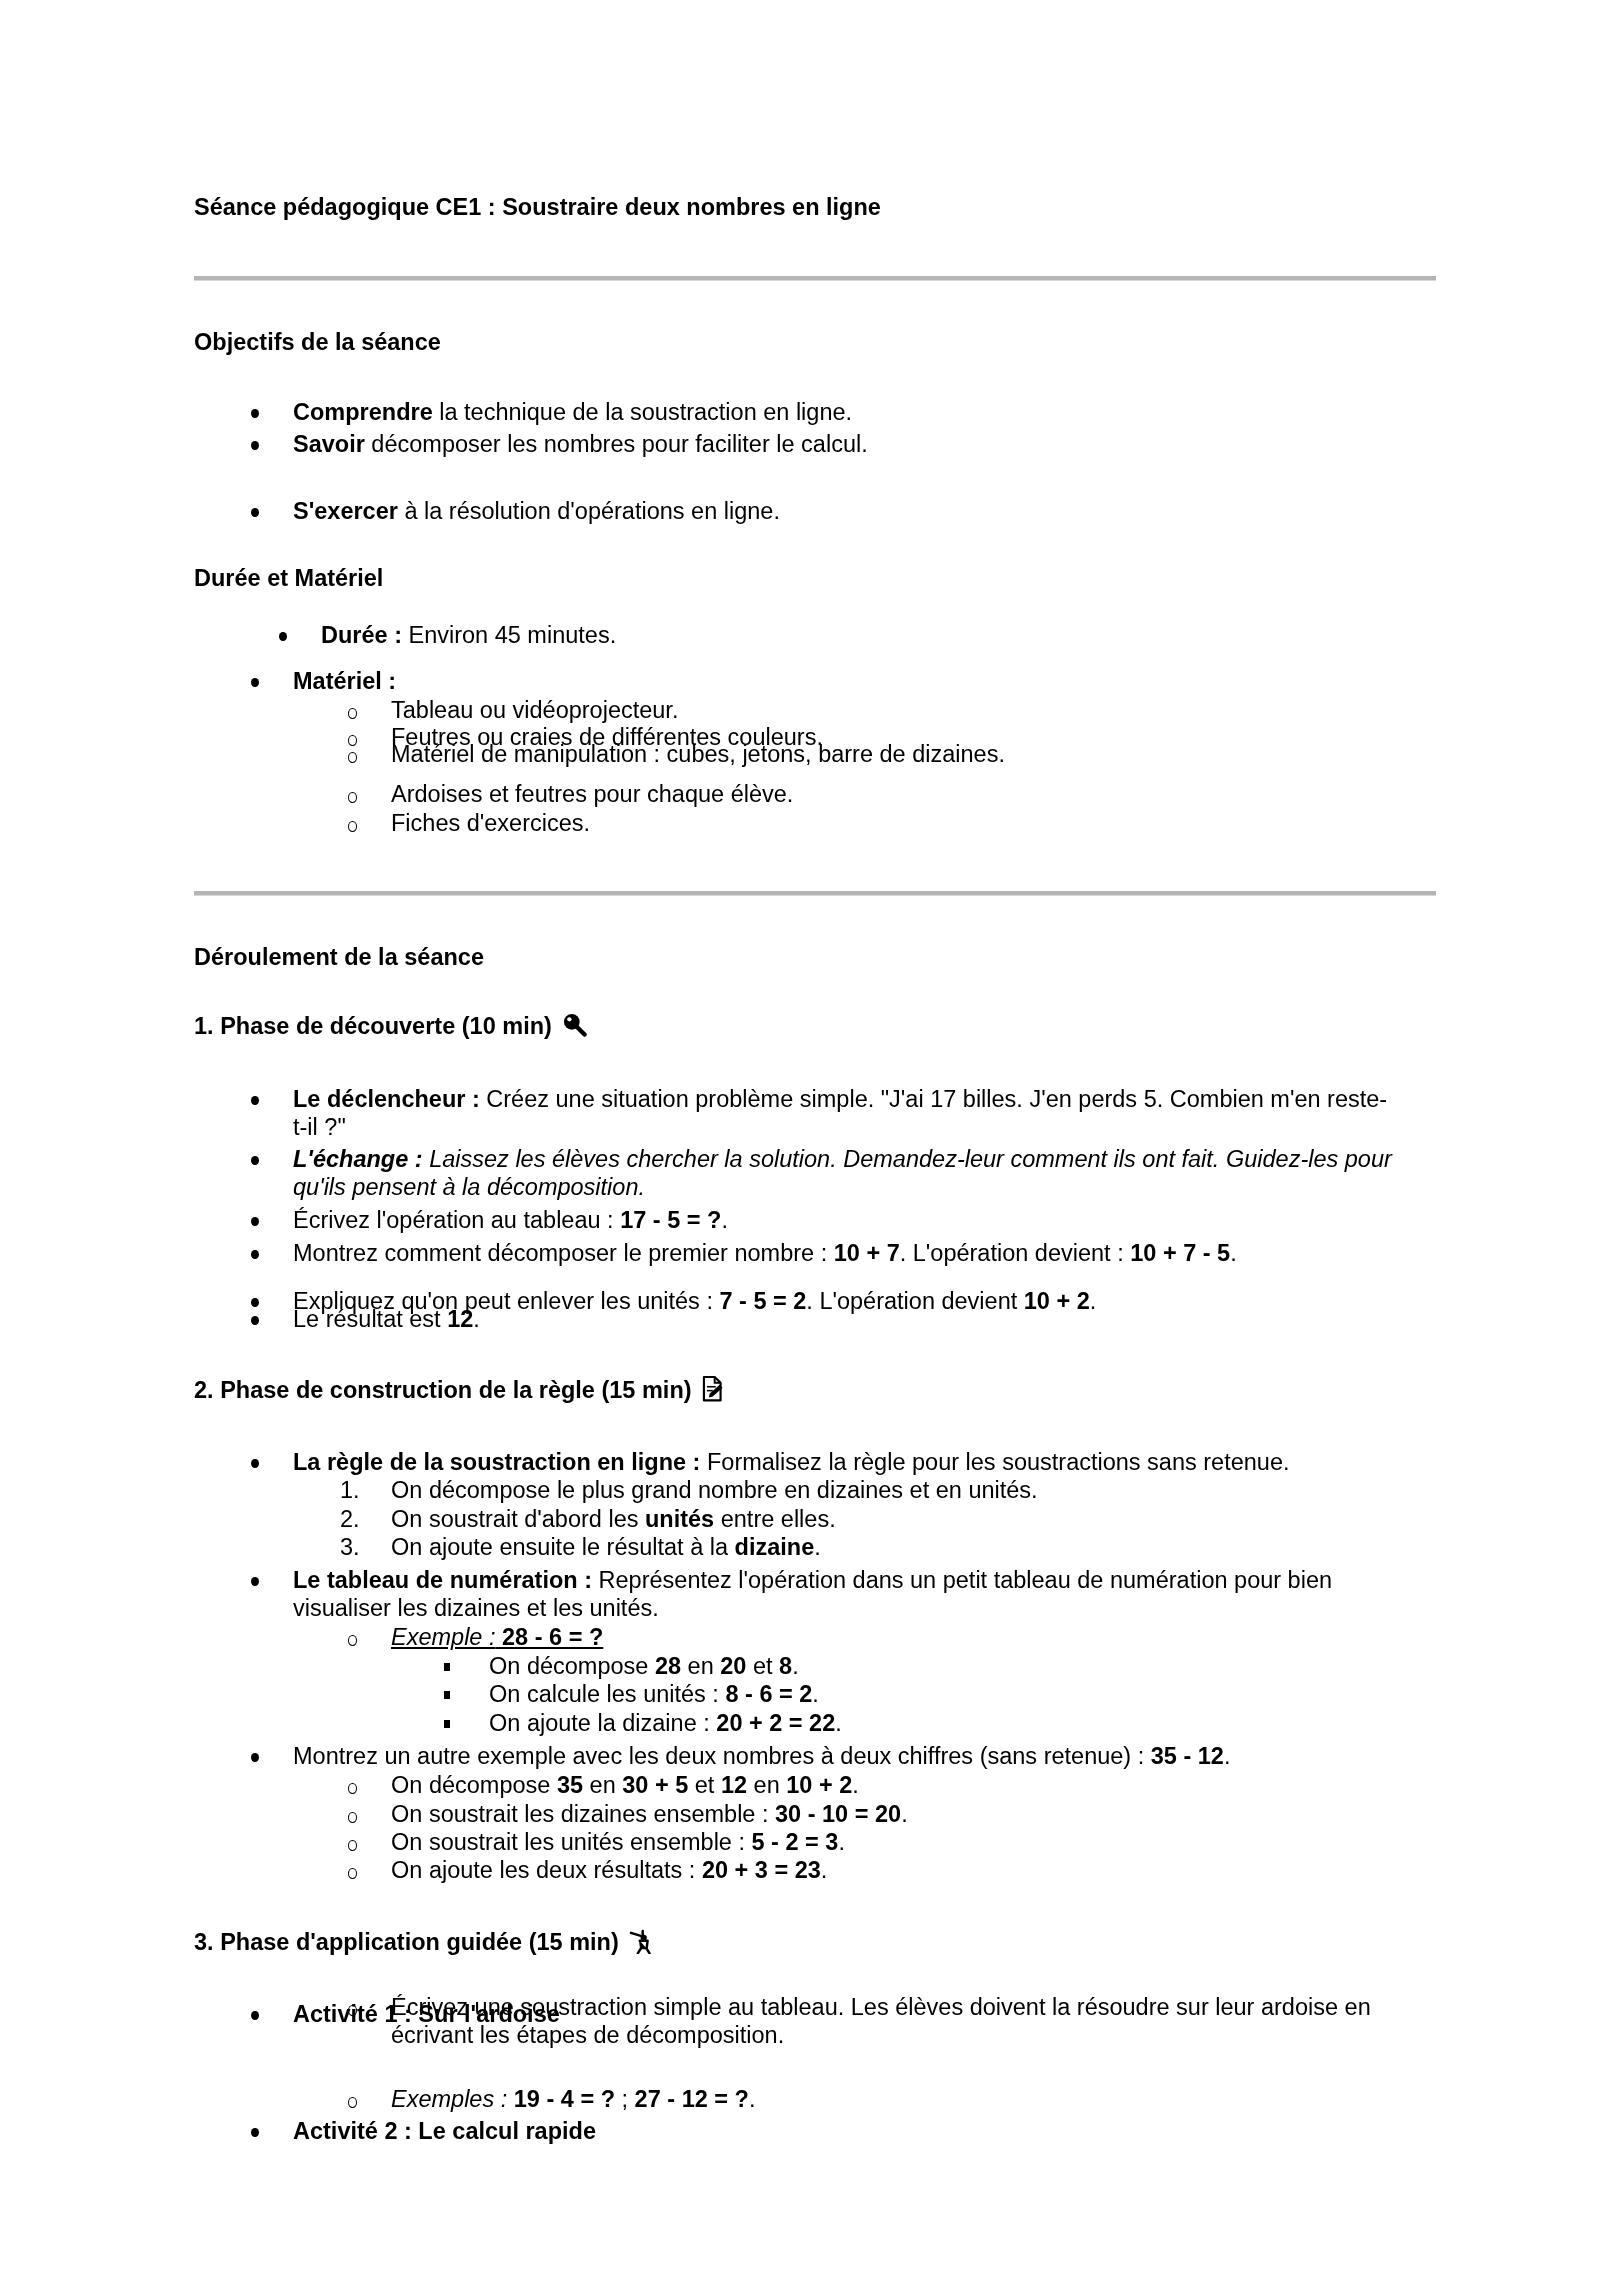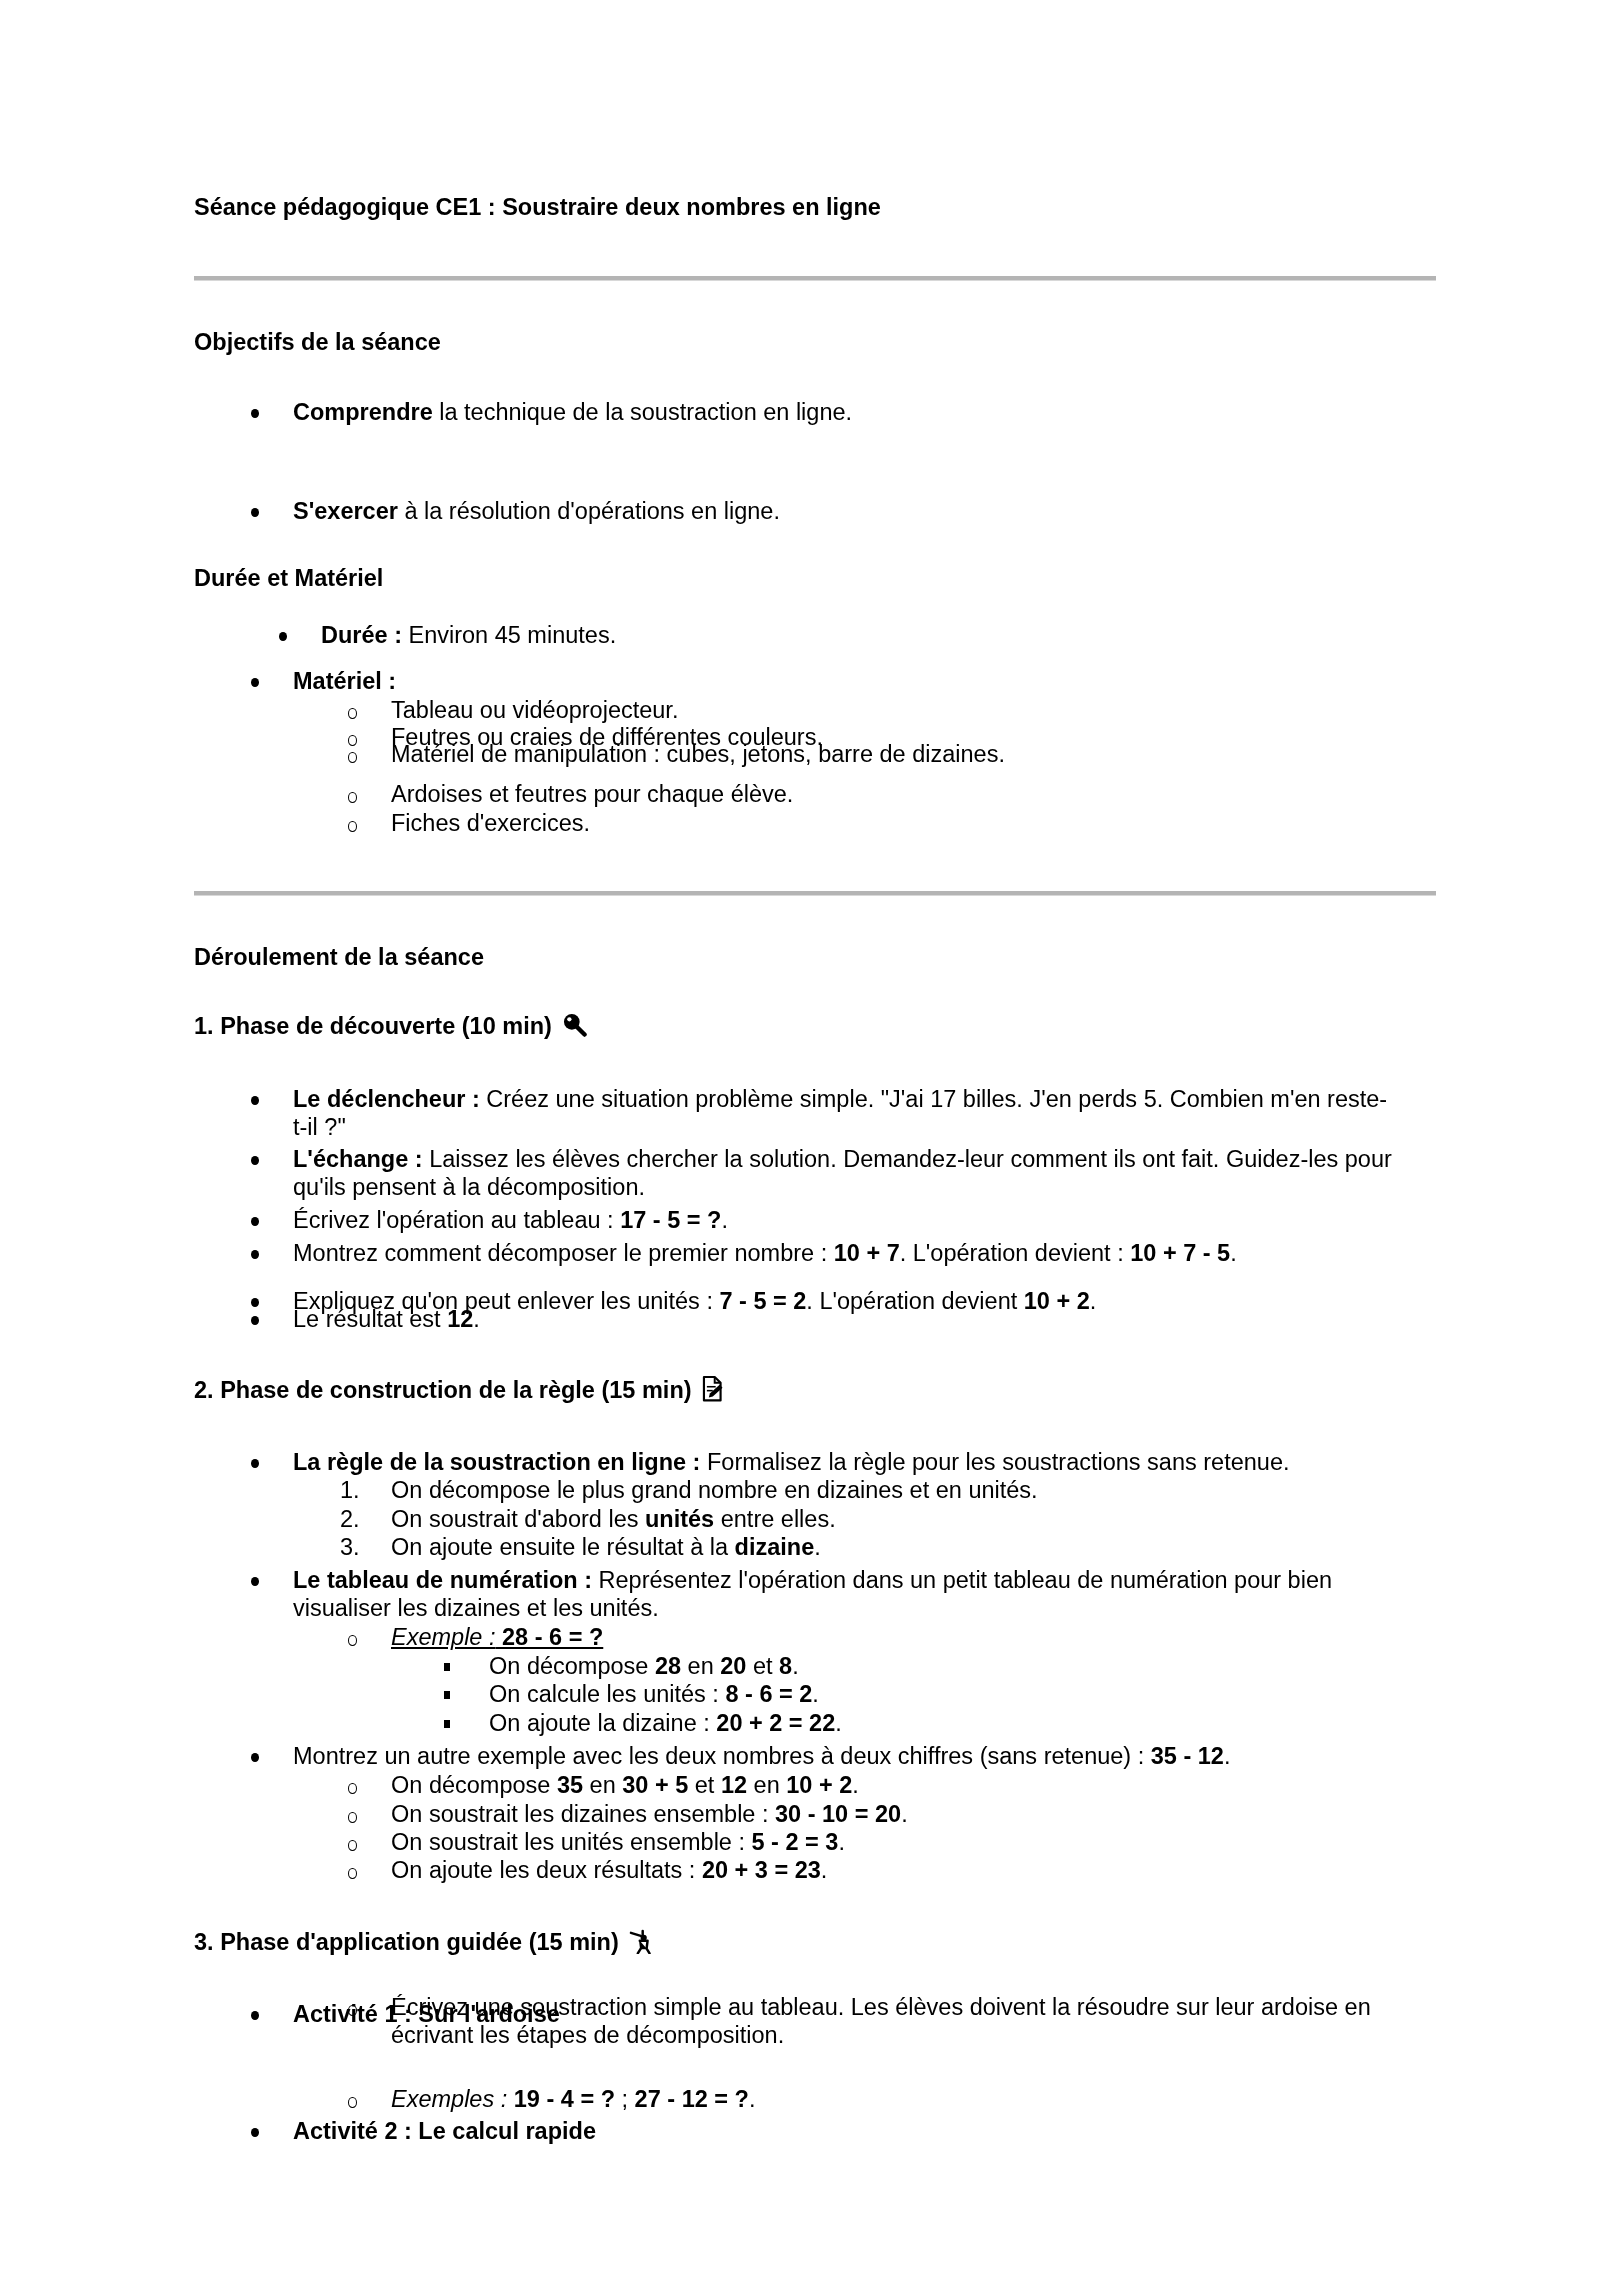--- a/index.html
+++ b/index.html
@@ -36,6 +36,9 @@
 
   <div class="bullet disc lvl1" style="top:398px;">
     <b>Comprendre</b><span> la technique de la soustraction en ligne.</span>
+  </div>
+  <div class="bullet disc lvl1" style="top:430px;">
+    <b>Savoir</b><span> décomposer les nombres pour faciliter le calcul.</span>
   </div>
   <div class="bullet disc lvl1" style="top:497px;">
     <b>S'exercer</b><span> à la résolution d'opérations en ligne.</span>

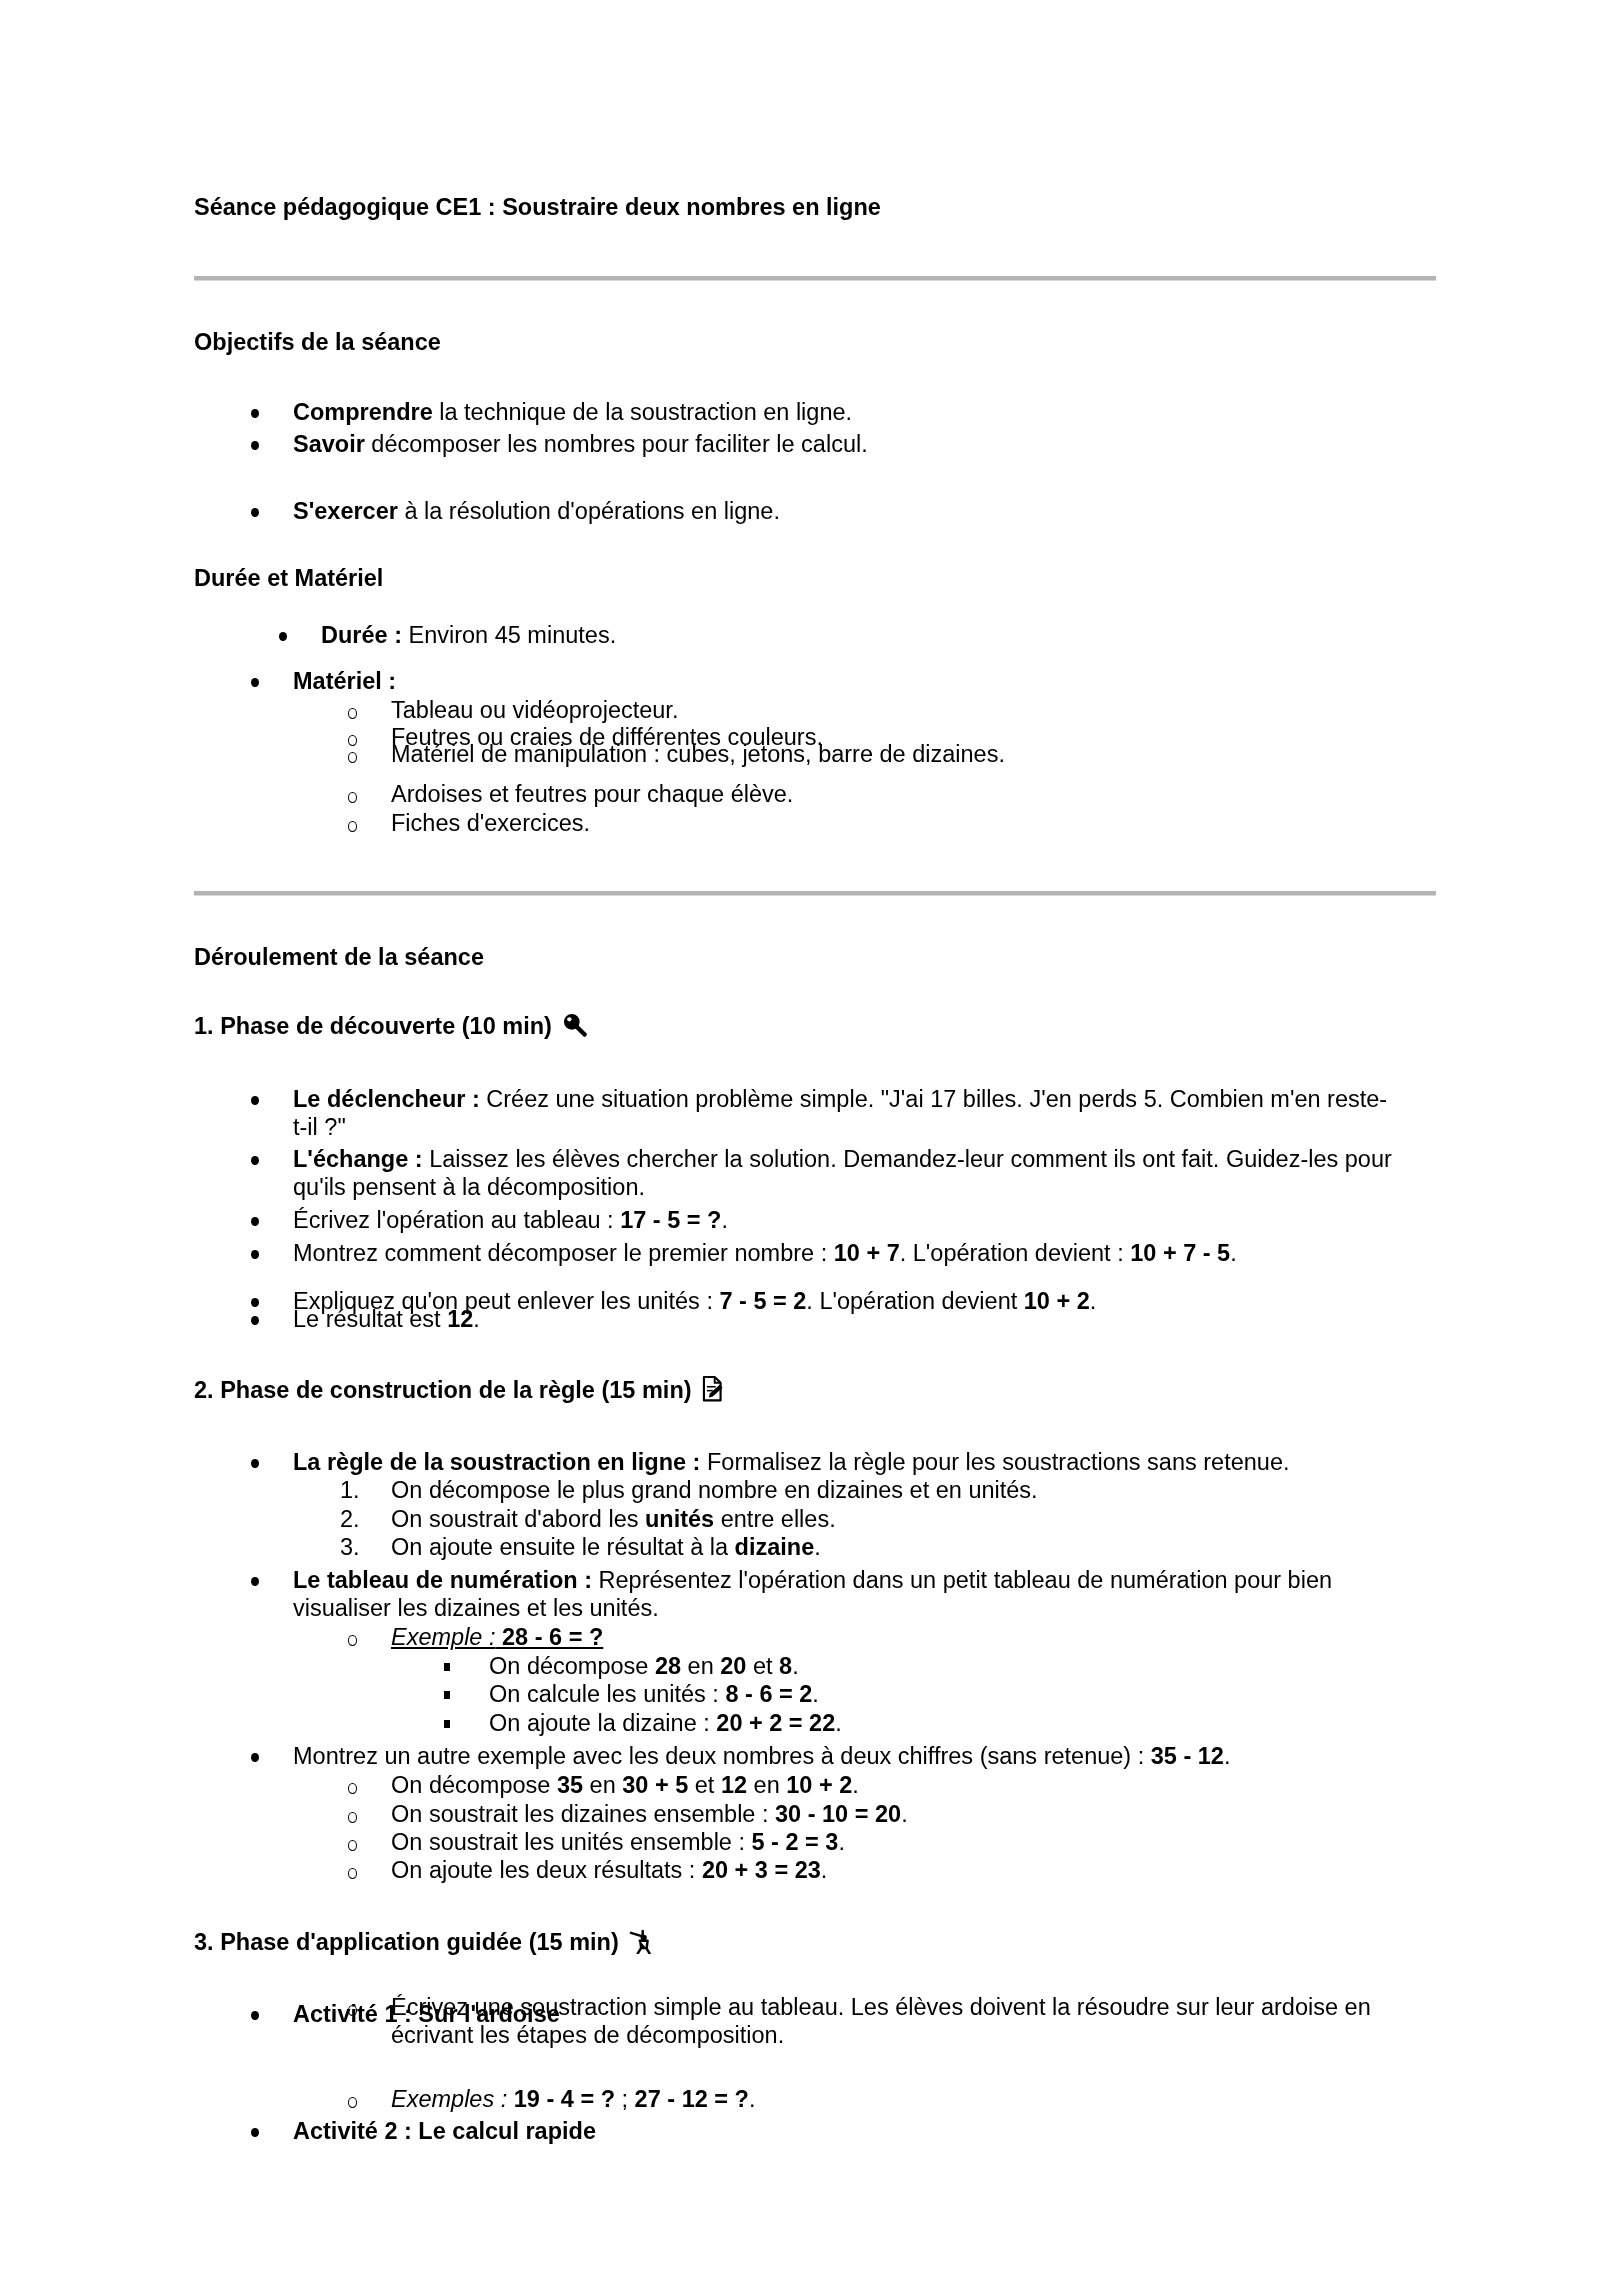--- a/index.html
+++ b/index.html
@@ -75,7 +75,7 @@
   <div class="bullet disc lvl1 wrap" style="top:1085px;">
     <b>Le déclencheur :</b><span> Créez une situation problème simple. "J'ai 17 billes. J'en perds 5. Combien m'en reste-t-il ?"</span>
   </div>
-  <div class="bullet disc lvl1 wrap" style="top:1145px;">
+  <div class="bullet disc lvl1 wrap" style="top:1145px;font-style:italic;">
     <b>L'échange :</b><span> Laissez les élèves chercher la solution. Demandez-leur comment ils ont fait. Guidez-les pour qu'ils pensent à la décomposition.</span>
   </div>
   <div class="bullet disc lvl1" style="top:1206px;">

